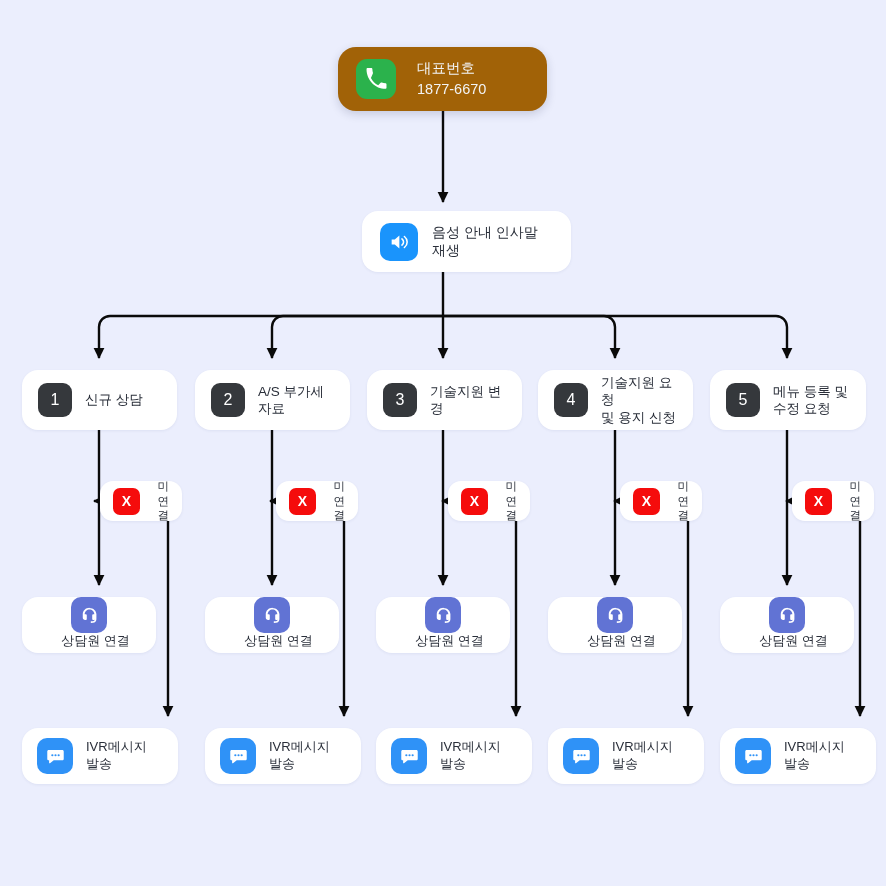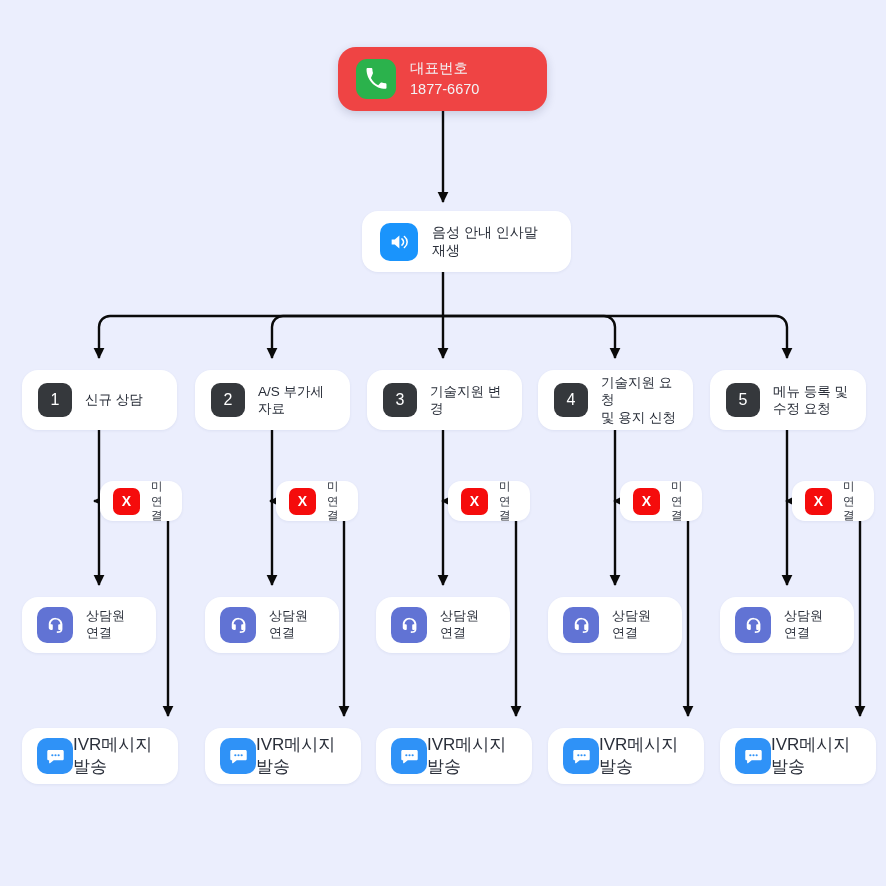--- a/index.html
+++ b/index.html
@@ -55,10 +55,11 @@
 
   
   .node.root {
-    background: #ef4444;
+    background: #a16207;
     border-radius: 18px;
     padding: 0 18px;
     box-shadow: 0 3px 10px rgba(30, 35, 70, 0.18);
+    gap: 7px;
   }
   .node.root .icon {
     width: 40px; height: 40px;

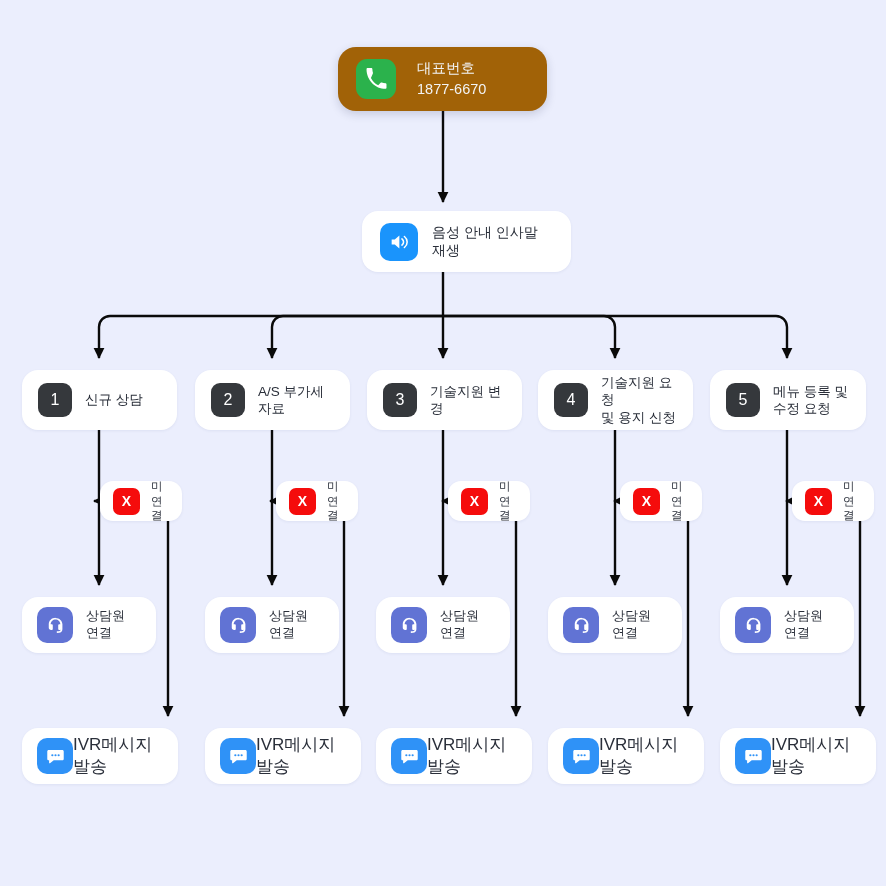--- a/index.html
+++ b/index.html
@@ -116,6 +116,7 @@
   .node.unconnected .label {
     margin-left: 11px;
     font-size: 11.5px;
+    text-align: right;
   }
 
   

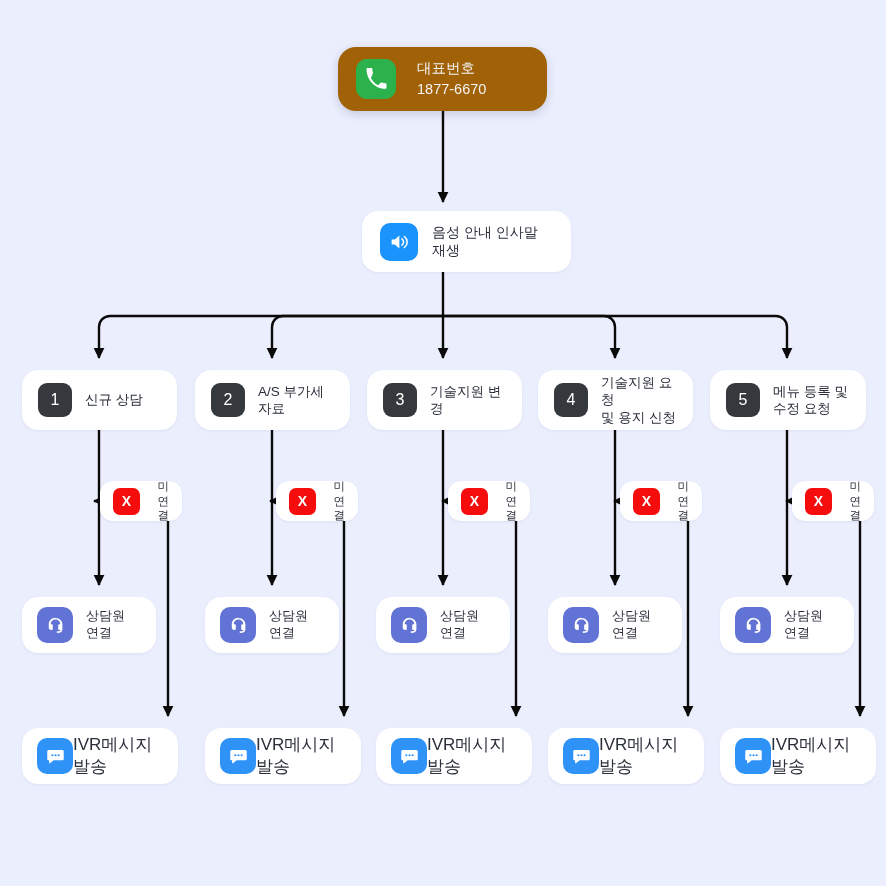--- a/index.html
+++ b/index.html
@@ -120,7 +120,7 @@
   }
 
   
-  .node.agent { padding: 0 15px; }
+  .node.agent { padding: 0 15px; flex-direction: column; }
   .node.agent .icon {
     width: 36px; height: 36px;
     background: #6173d4;

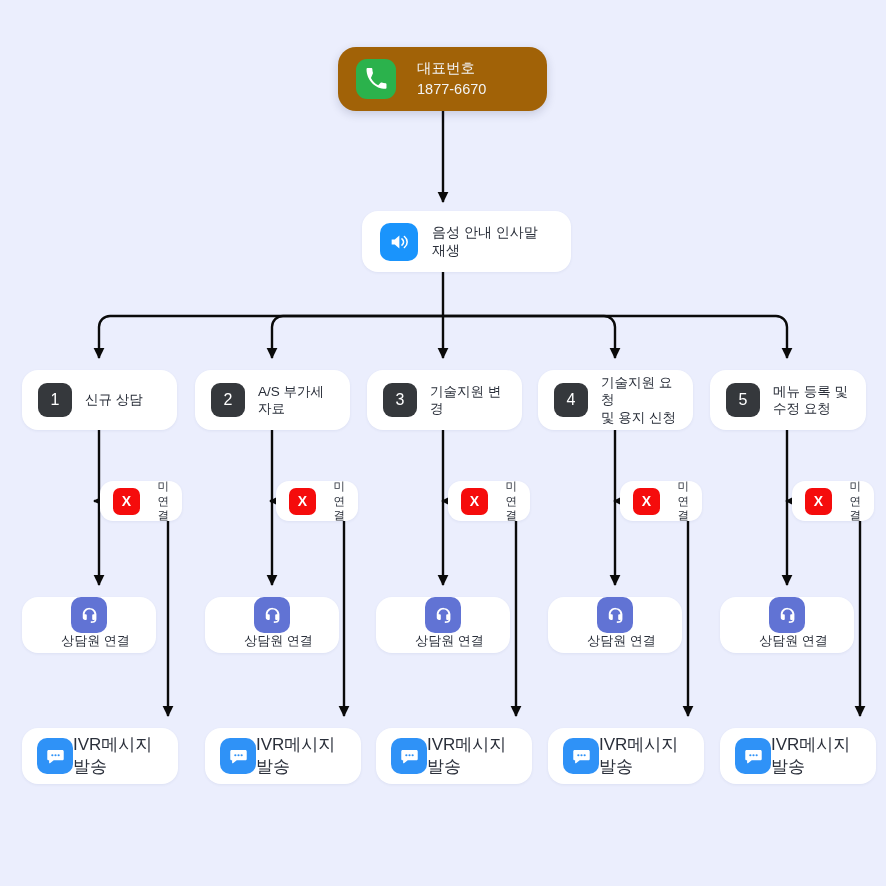--- a/index.html
+++ b/index.html
@@ -137,7 +137,8 @@
     background: #2f92f7;
   }
   .node.ivr .label {
-    font-size: 17px;
+    margin-left: 13px;
+    font-size: 13px;
   }
 
   .node .icon svg { display: block; }

